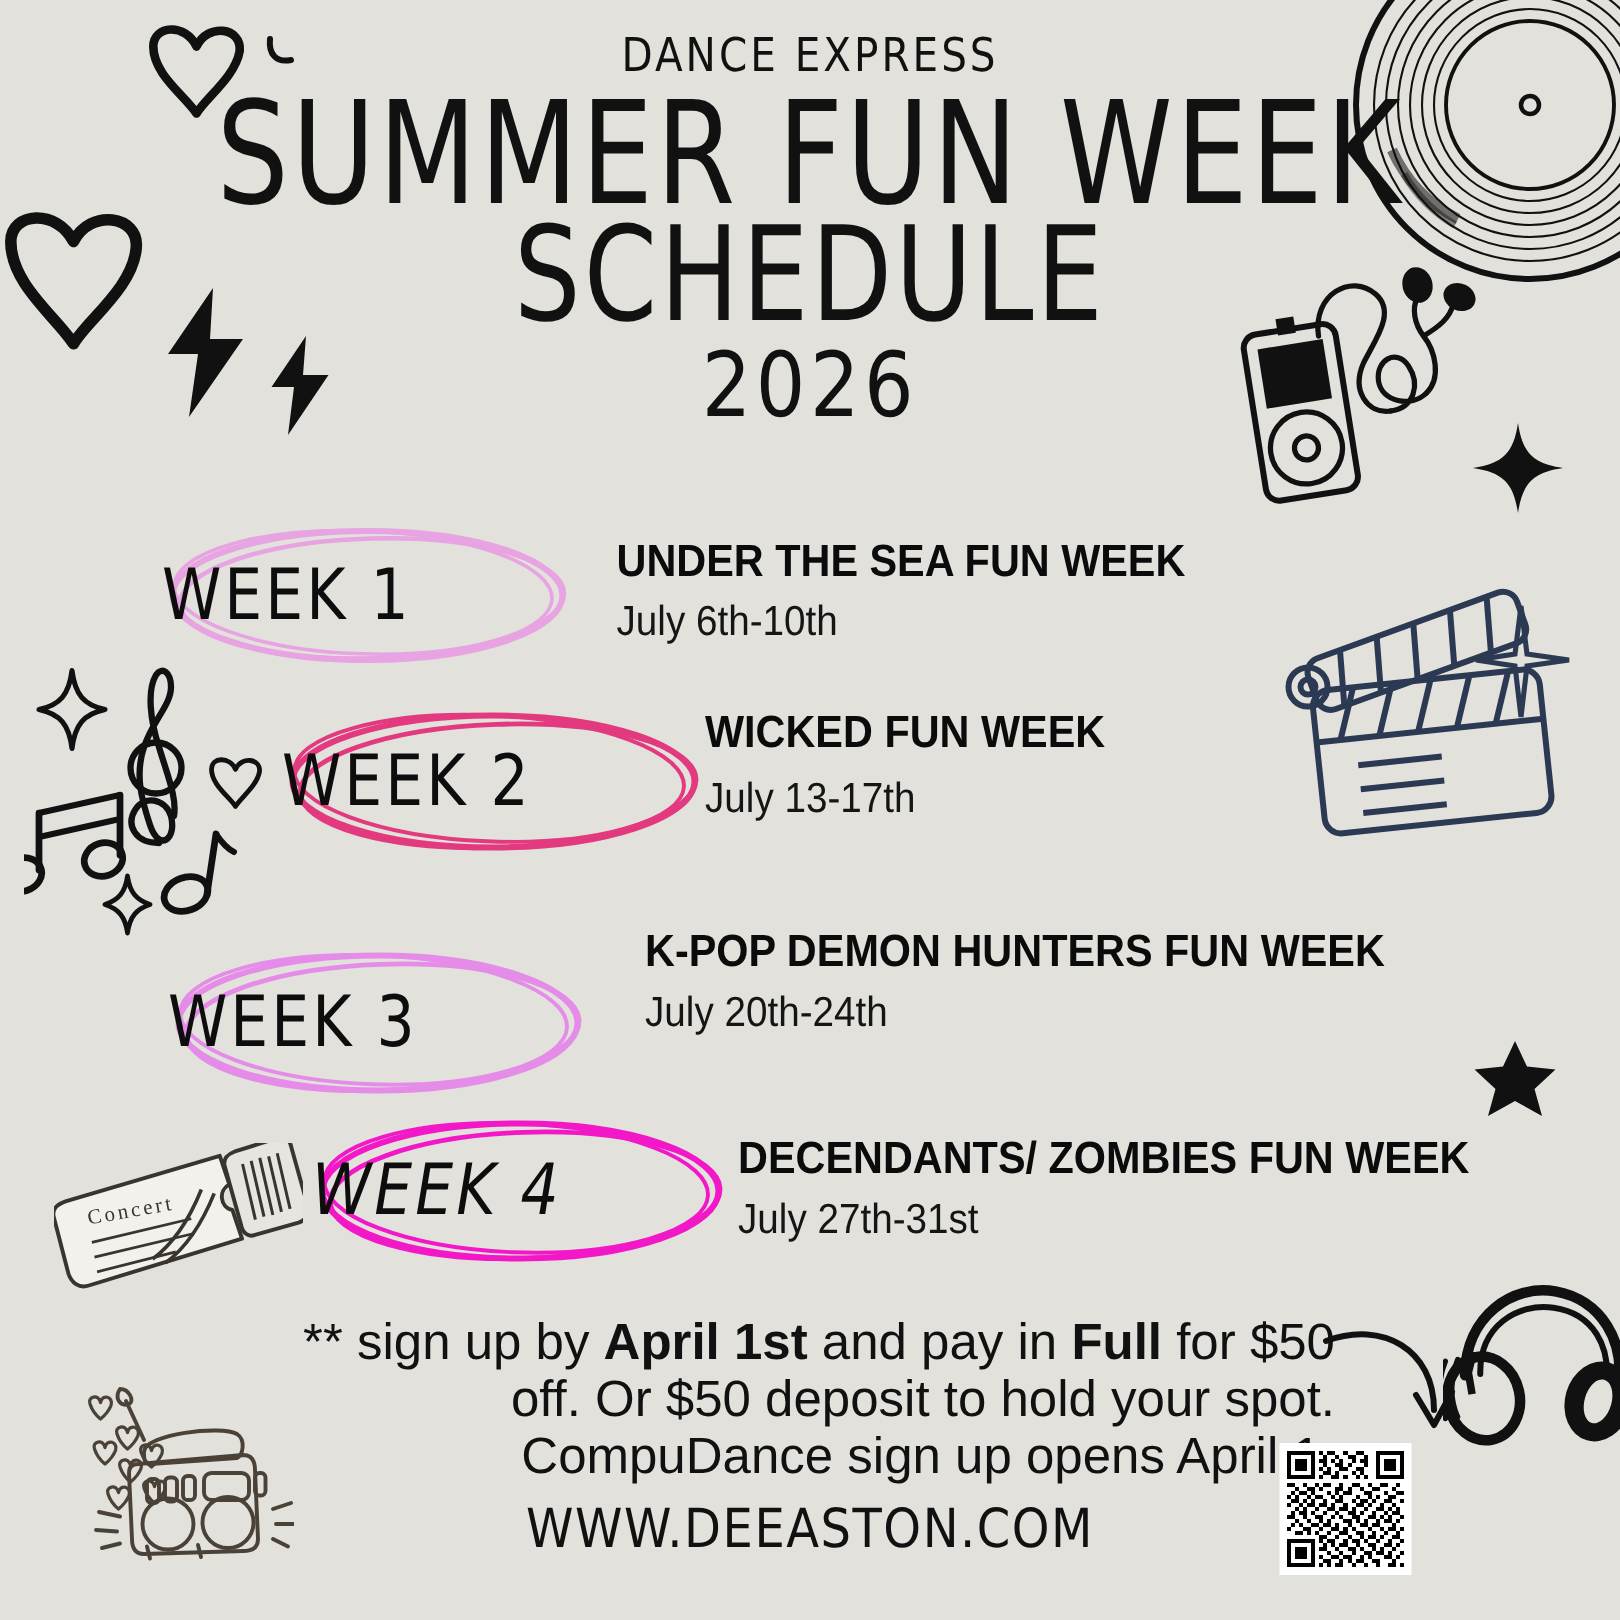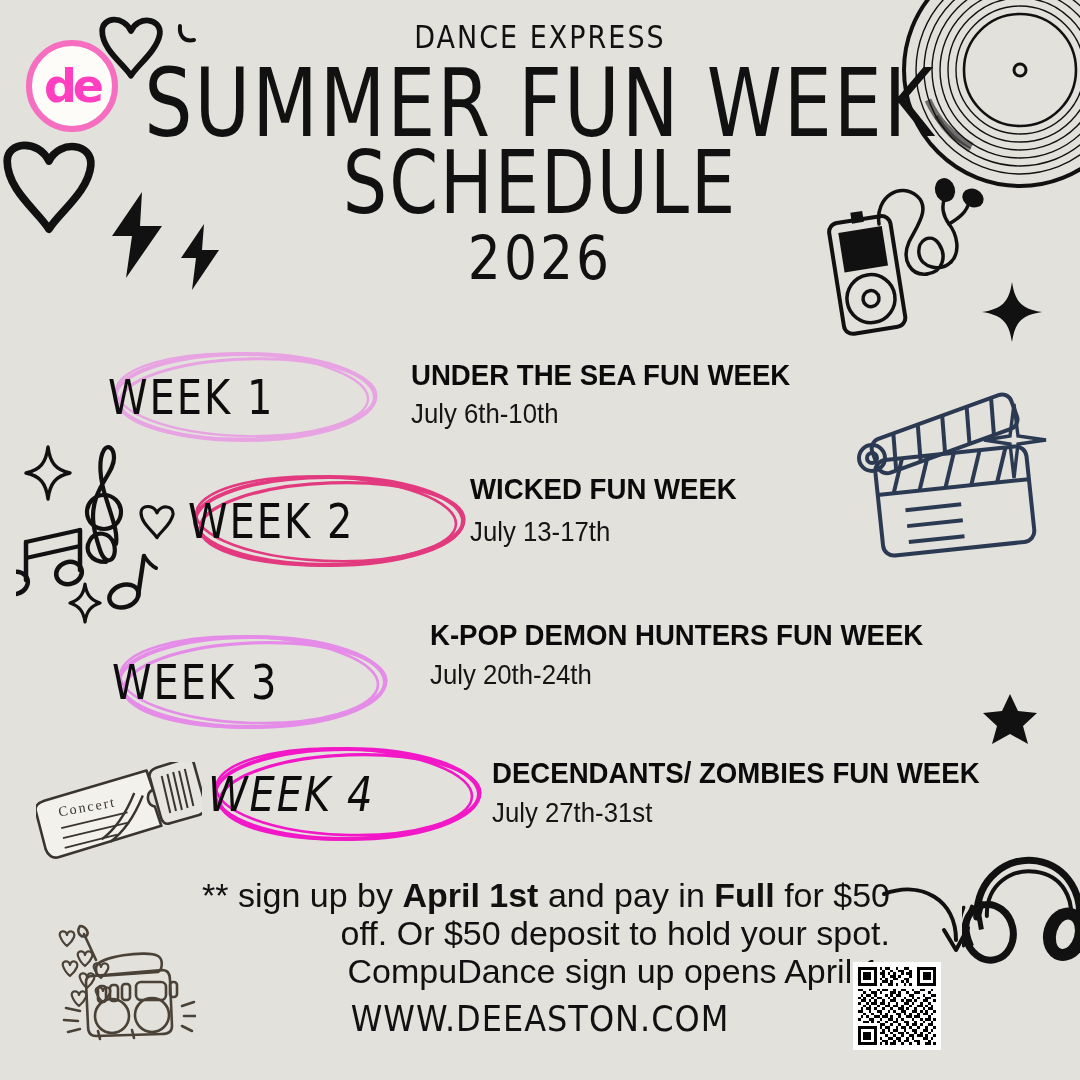--- a/index.html
+++ b/index.html
@@ -329,9 +329,6 @@
     <path d="M64 52 L76 72 L88 50" fill="none" stroke="#111" stroke-width="4" stroke-linecap="round" stroke-linejoin="round"></path>
   </svg>
 
-  <div id="logo">
-    <span id="logo-text">de</span>
-  </div>
 
   <div id="brand-line">DANCE EXPRESS</div>
   <div id="title-1">SUMMER FUN WEEK</div>

